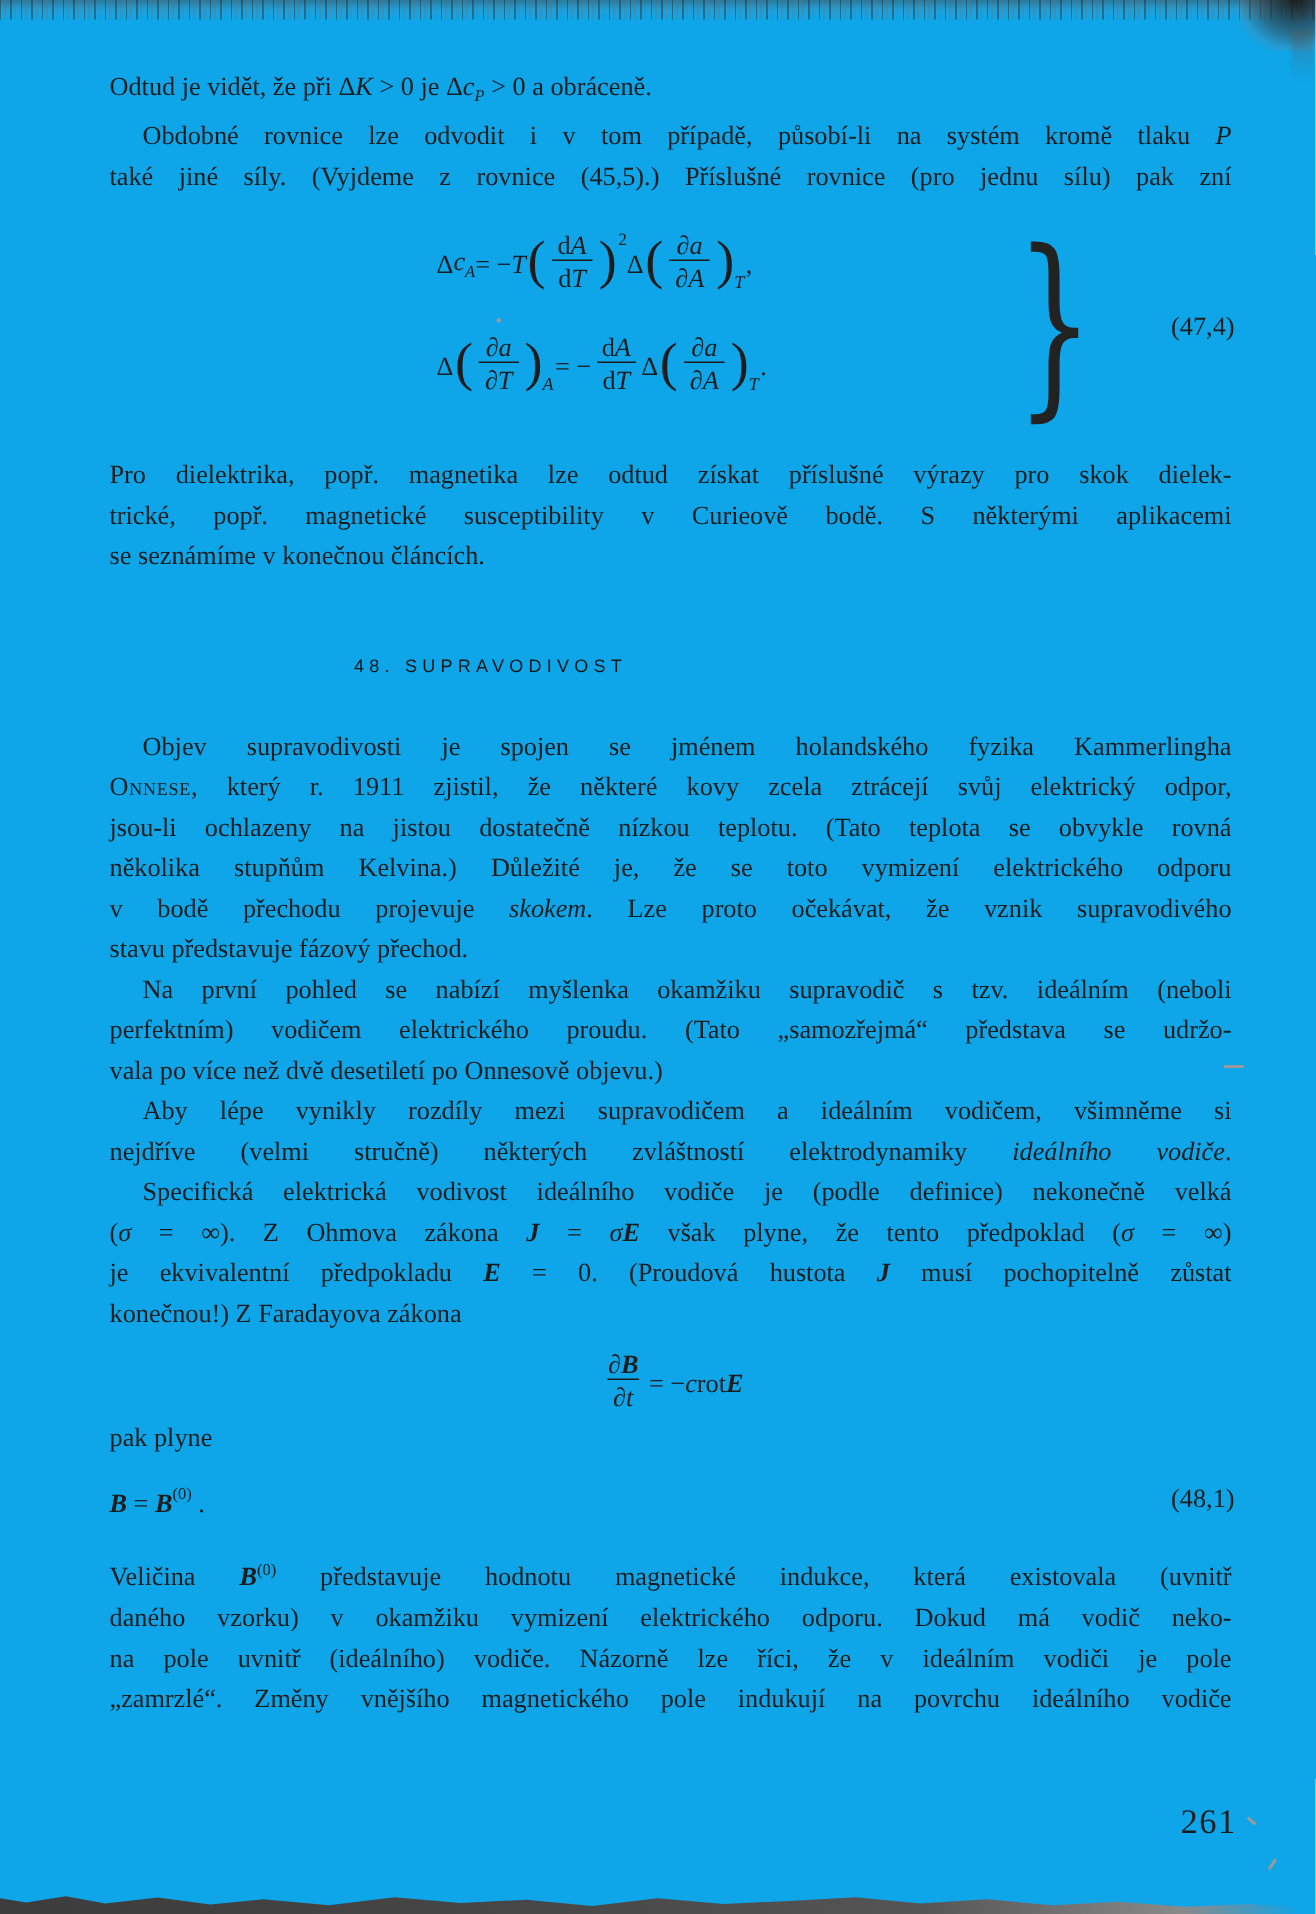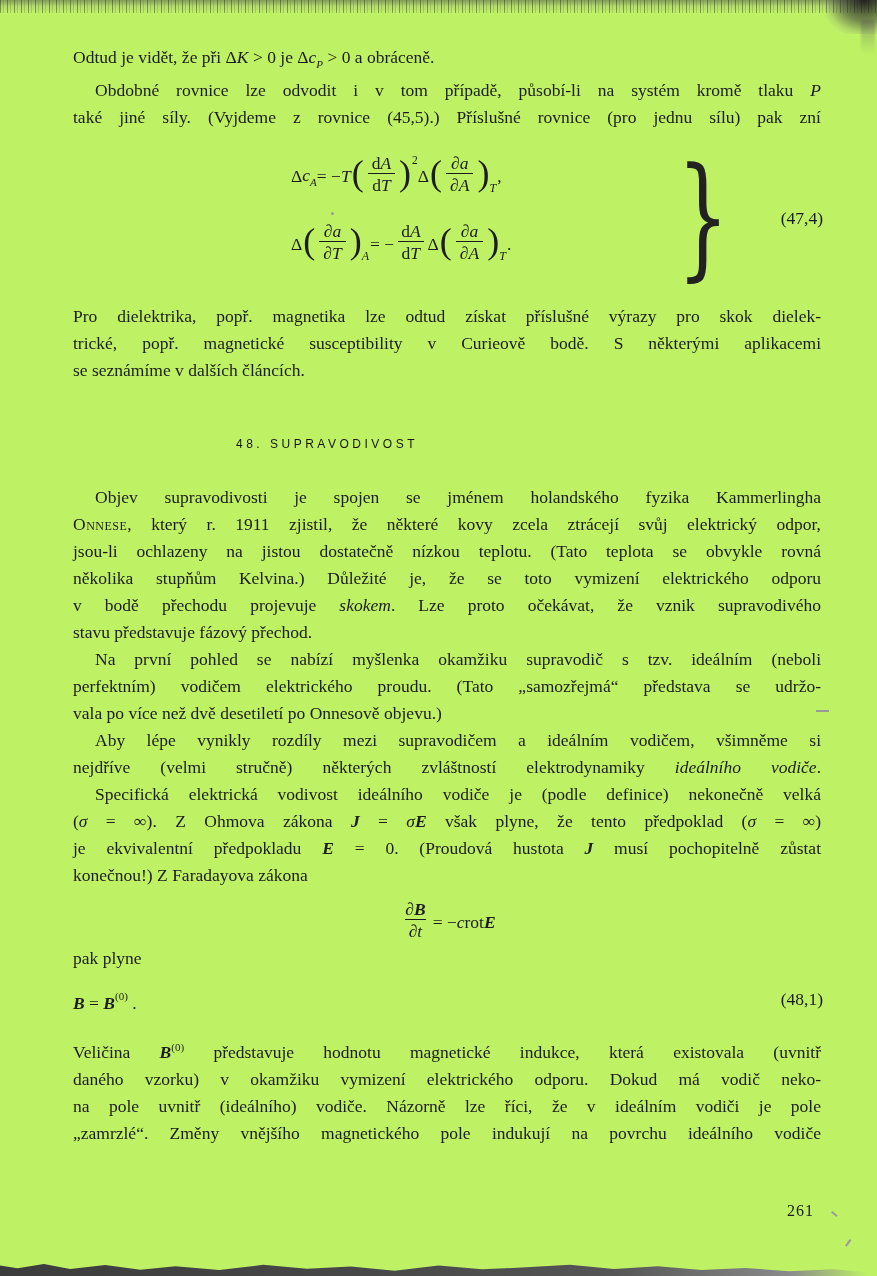--- a/index.html
+++ b/index.html
@@ -4,7 +4,7 @@
 <style>
   html,body{margin:0;padding:0;background:#e8e8e8;}
   .page{
-    position:relative;width:877px;height:1276px;background:#bef264;
+    position:relative;width:877px;height:1276px;background:#0ea5e9;
     font-family:"Liberation Serif","DejaVu Serif",serif;
     color:#1c1c1c;font-size:17.5px;overflow:hidden;margin:0 auto;
   }

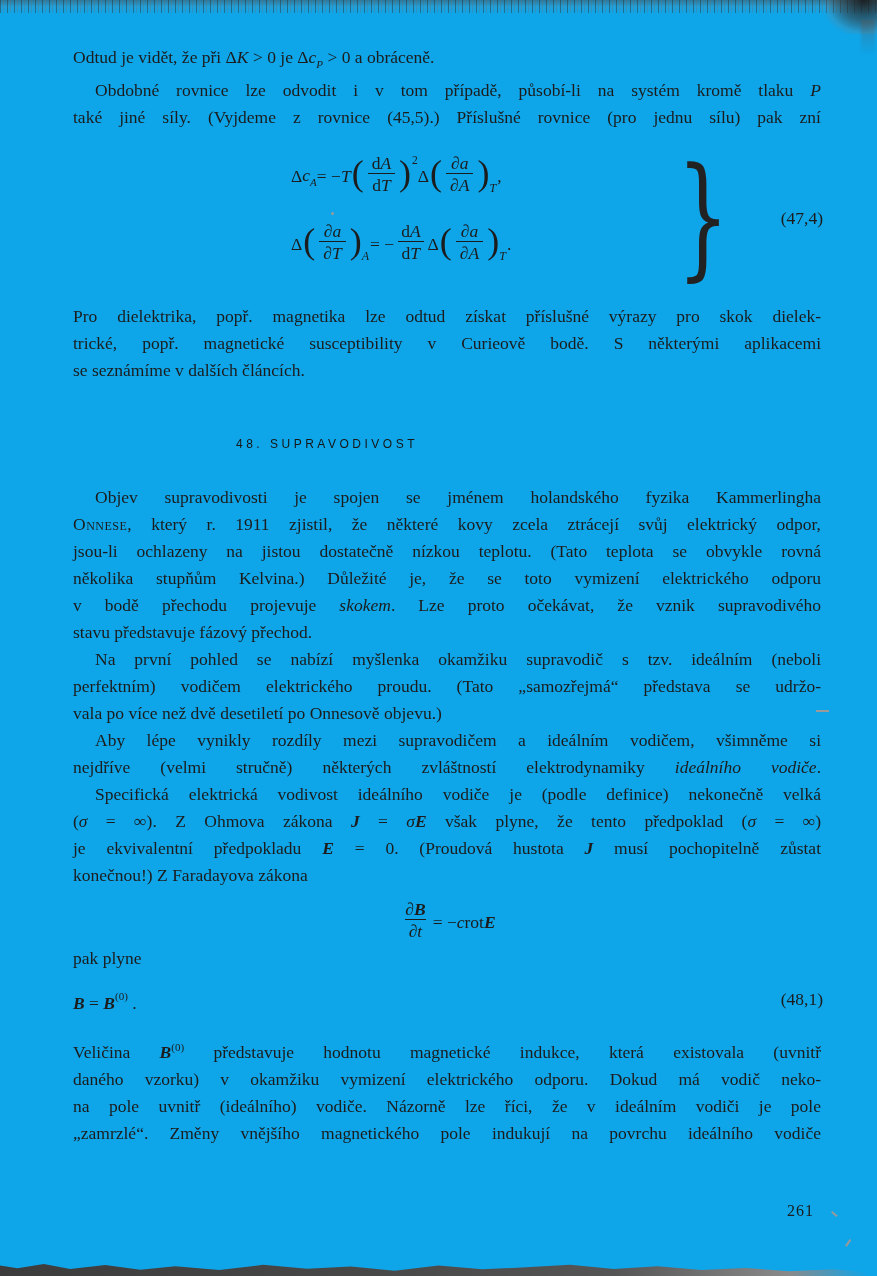--- a/index.html
+++ b/index.html
@@ -120,7 +120,7 @@
   <div class="blk" style="top:303px">
     <div class="content-line jl">Pro dielektrika, popř. magnetika lze odtud získat příslušné výrazy pro skok dielek-</div>
     <div class="content-line jl">trické, popř. magnetické susceptibility v Curieově bodě. S některými aplikacemi</div>
-    <div class="content-line ll">se seznámíme v dalších článcích.</div>
+    <div class="content-line ll">se seznámíme v konečnou článcích.</div>
   </div>
 
   <div class="heading">48. SUPRAVODIVOST</div>

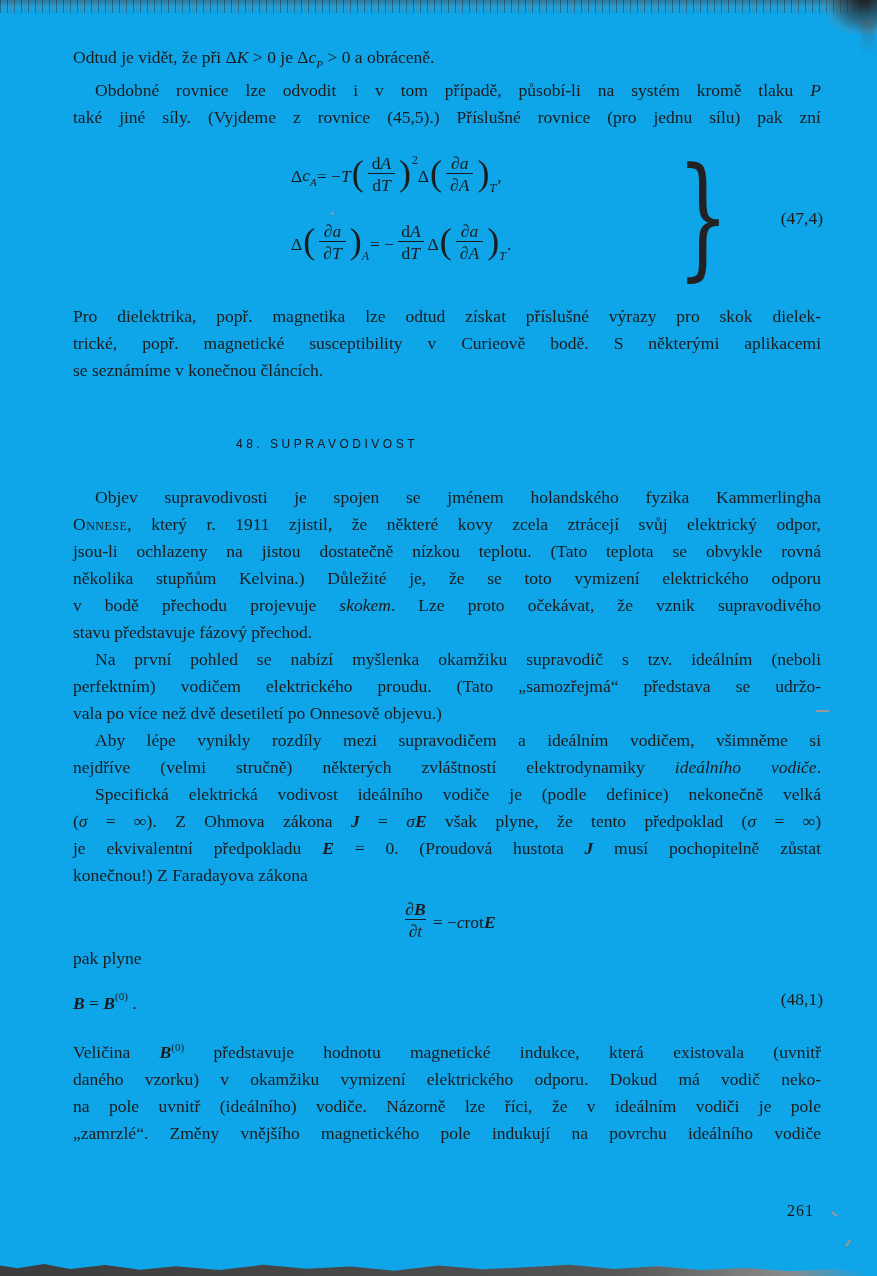--- a/index.html
+++ b/index.html
@@ -45,7 +45,7 @@
   .eqB0{position:absolute;left:73px;top:985px;width:748px;height:27px;}
   .eqB0-expr{position:absolute;left:0;width:100%;text-align:left;line-height:27px;white-space:nowrap;}
   .pak{position:absolute;left:73px;top:945px;line-height:27px;}
-  .pagenum{position:absolute;left:787px;top:1202px;font-size:16px;letter-spacing:1px;}
+  .pagenum{position:absolute;left:787px;top:1202px;font-size:23px;letter-spacing:1px;}
 
   
   .scan-top{

